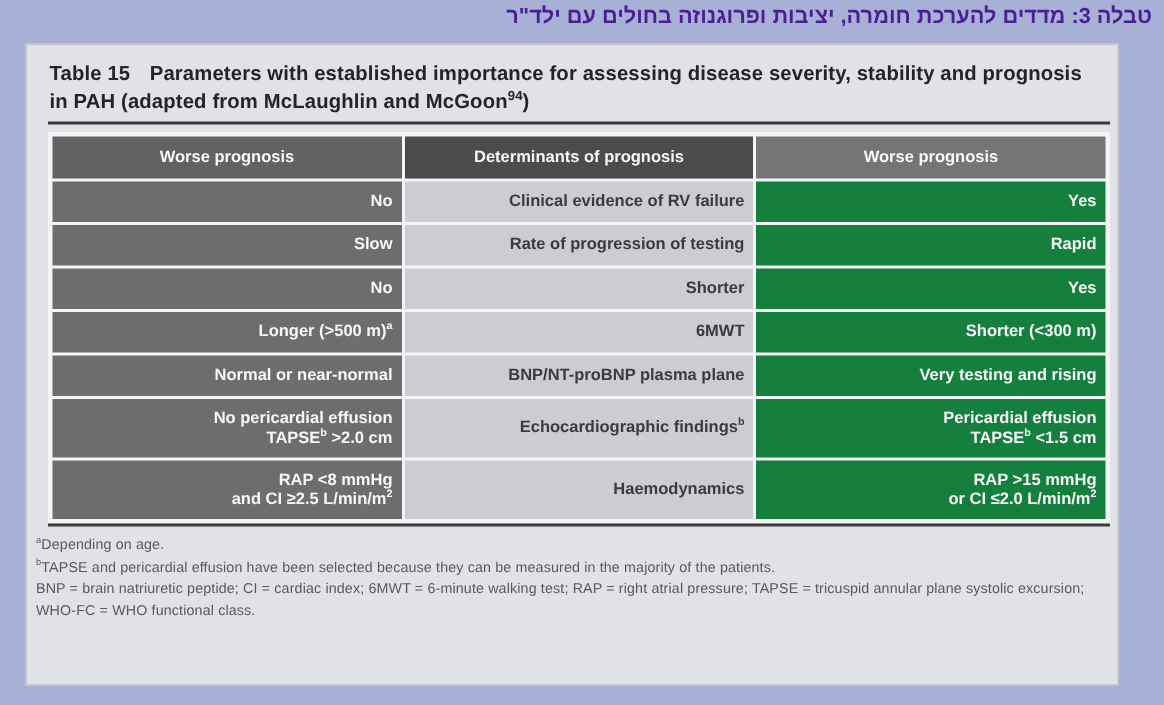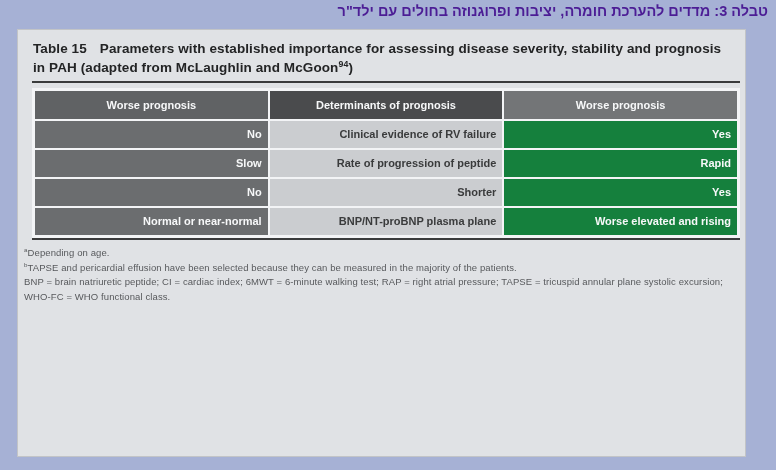--- a/index.html
+++ b/index.html
@@ -79,7 +79,7 @@
         </tr>
         <tr>
           <td class="dark-left">Slow</td>
-          <td class="light">Rate of progression of peptide</td>
+          <td class="light">Rate of progression of testing</td>
           <td class="dark-right">Rapid</td>
         </tr>
         <tr>

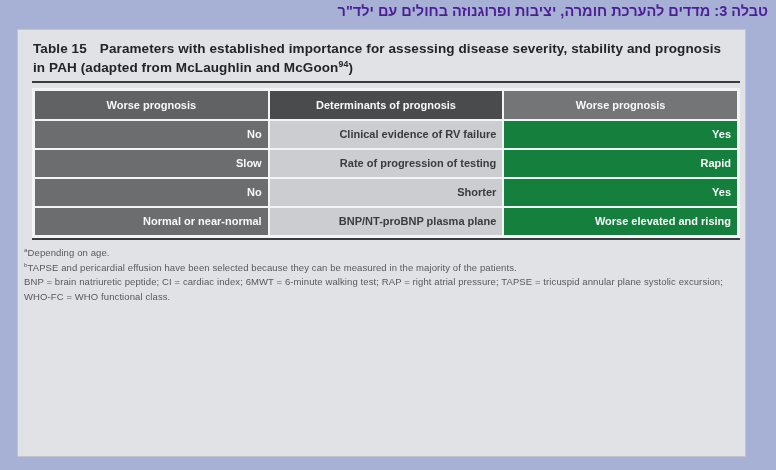--- a/index.html
+++ b/index.html
@@ -88,6 +88,11 @@
           <td class="dark-right">Yes</td>
         </tr>
         <tr>
+          <td class="dark-left">Longer (&gt;500 m)<sup>a</sup></td>
+          <td class="light">6MWT</td>
+          <td class="dark-right">Shorter (&lt;300 m)</td>
+        </tr>
+        <tr>
           <td class="dark-left">Normal or near-normal</td>
           <td class="light">BNP/NT-proBNP plasma plane</td>
           <td class="dark-right">Worse elevated and rising</td>

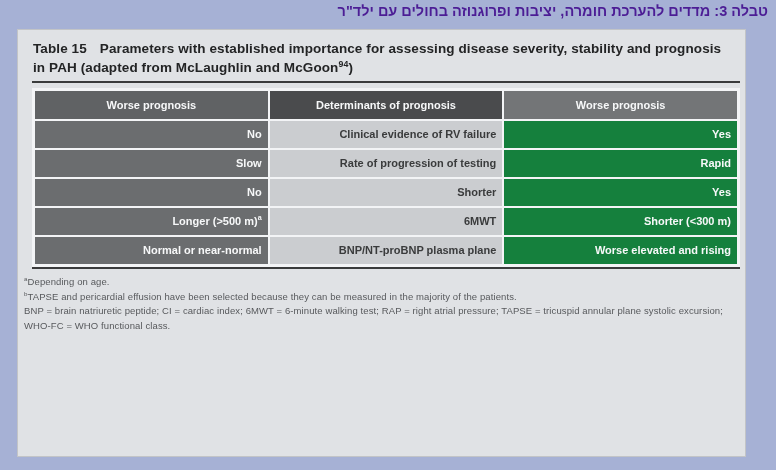--- a/index.html
+++ b/index.html
@@ -95,7 +95,7 @@
         <tr>
           <td class="dark-left">Normal or near-normal</td>
           <td class="light">BNP/NT-proBNP plasma plane</td>
-          <td class="dark-right">Worse elevated and rising</td>
+          <td class="dark-right">Very testing and rising</td>
         </tr>
       </tbody>
     </table>

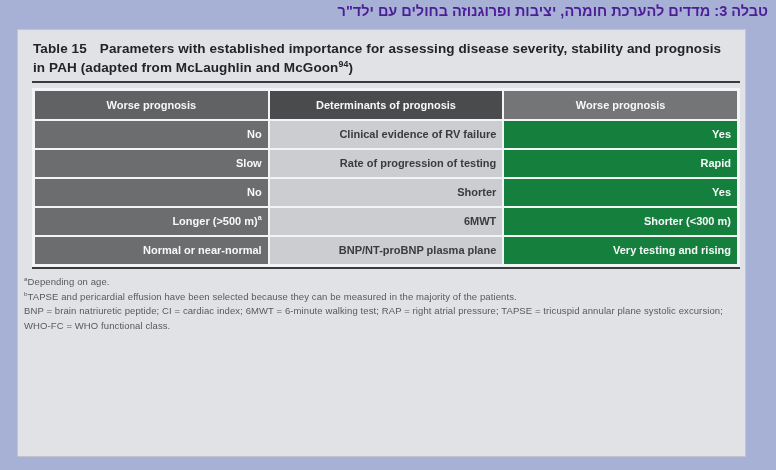--- a/index.html
+++ b/index.html
@@ -97,6 +97,11 @@
           <td class="light">BNP/NT-proBNP plasma plane</td>
           <td class="dark-right">Very testing and rising</td>
         </tr>
+        <tr class="tall">
+          <td class="dark-left">No pericardial effusion<br>TAPSE<sup>b</sup> &gt;2.0 cm</td>
+          <td class="light">Echocardiographic findings<sup>b</sup></td>
+          <td class="dark-right">Pericardial effusion<br>TAPSE<sup>b</sup> &lt;1.5 cm</td>
+        </tr>
       </tbody>
     </table>
   </div>

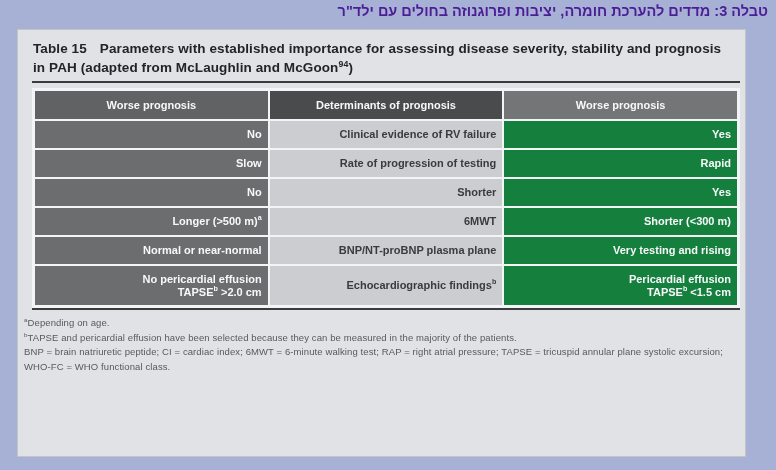--- a/index.html
+++ b/index.html
@@ -102,6 +102,11 @@
           <td class="light">Echocardiographic findings<sup>b</sup></td>
           <td class="dark-right">Pericardial effusion<br>TAPSE<sup>b</sup> &lt;1.5 cm</td>
         </tr>
+        <tr class="tall">
+          <td class="dark-left">RAP &lt;8 mmHg<br>and CI ≥2.5 L/min/m<sup>2</sup></td>
+          <td class="light">Haemodynamics</td>
+          <td class="dark-right">RAP &gt;15 mmHg<br>or CI ≤2.0 L/min/m<sup>2</sup></td>
+        </tr>
       </tbody>
     </table>
   </div>

